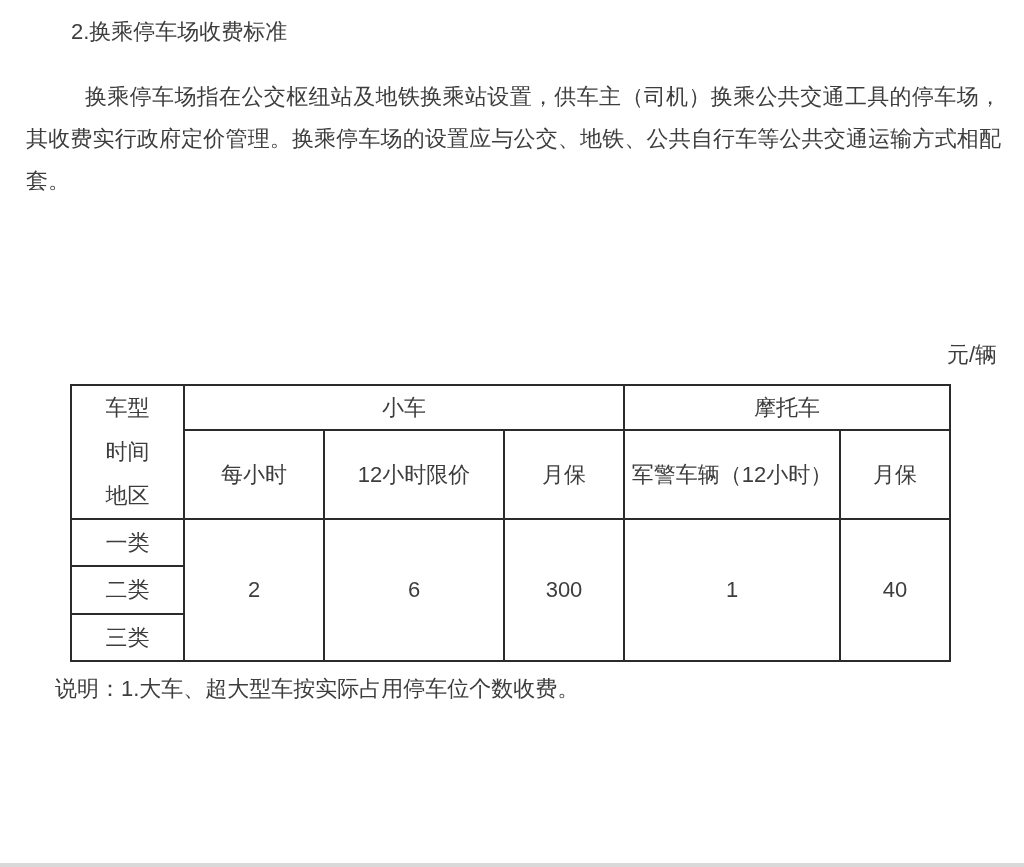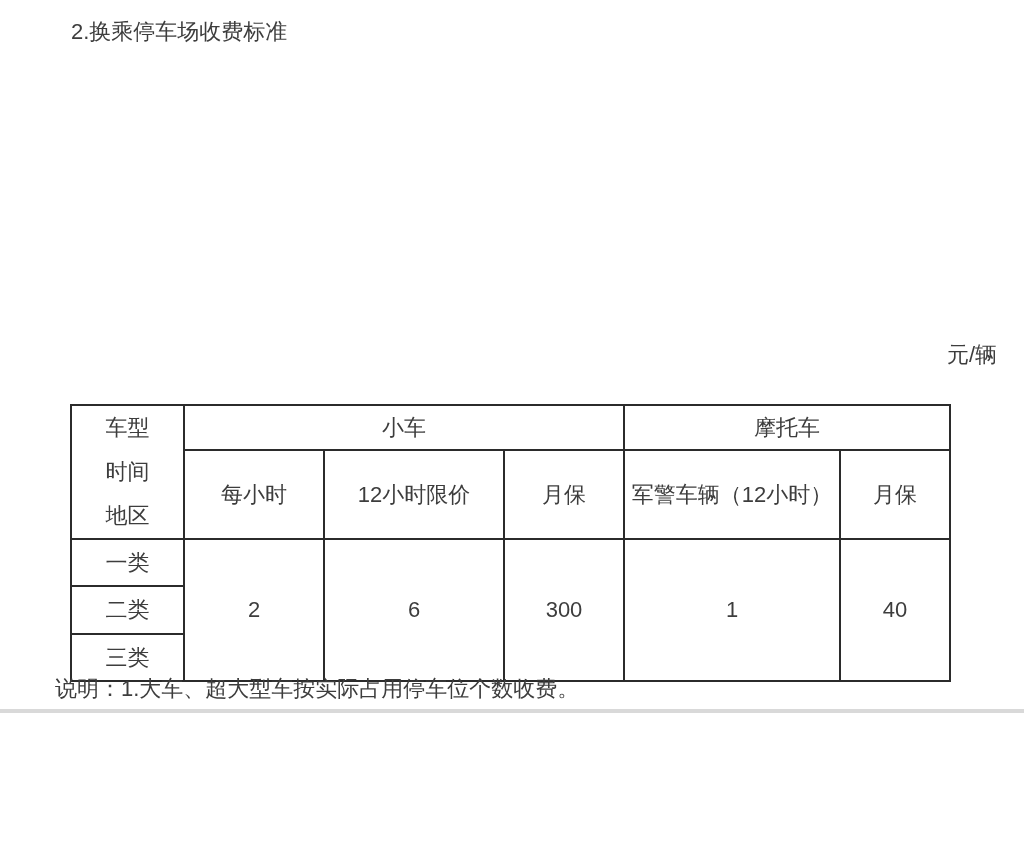--- a/index.html
+++ b/index.html
@@ -10,7 +10,7 @@
   .page {
     position: relative;
     width: 1024px;
-    height: 713px;
+    height: 867px;
     background: var(--bg, #ffffff);
     color: var(--text, #3d3d3d);
     font-family: "Liberation Sans", "DejaVu Sans", sans-serif;

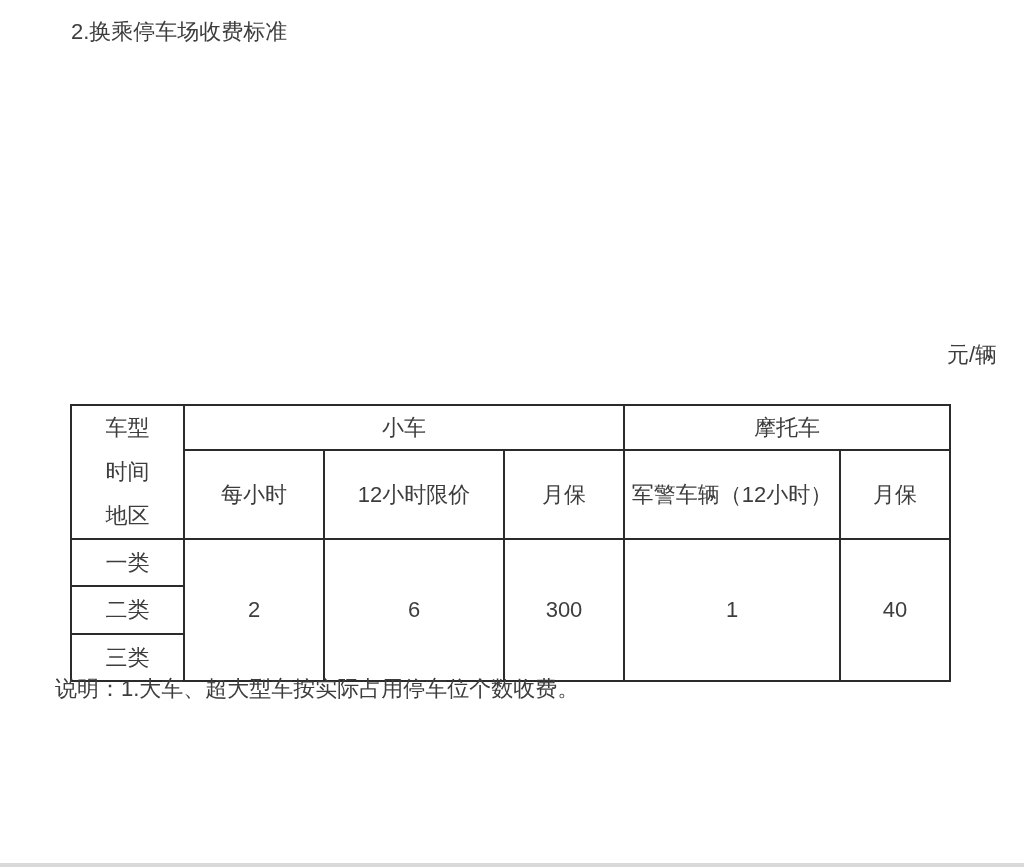--- a/index.html
+++ b/index.html
@@ -101,6 +101,7 @@
 
   <div class="heading">2.换乘停车场收费标准</div>
 
+  <div class="para">换乘停车场指在公交枢纽站及地铁换乘站设置，供车主（司机）换乘公共交通工具的停车场，其收费实行政府定价管理。换乘停车场的设置应与公交、地铁、公共自行车等公共交通运输方式相配套。</div>
 
 
   <div class="unit">元/辆</div>

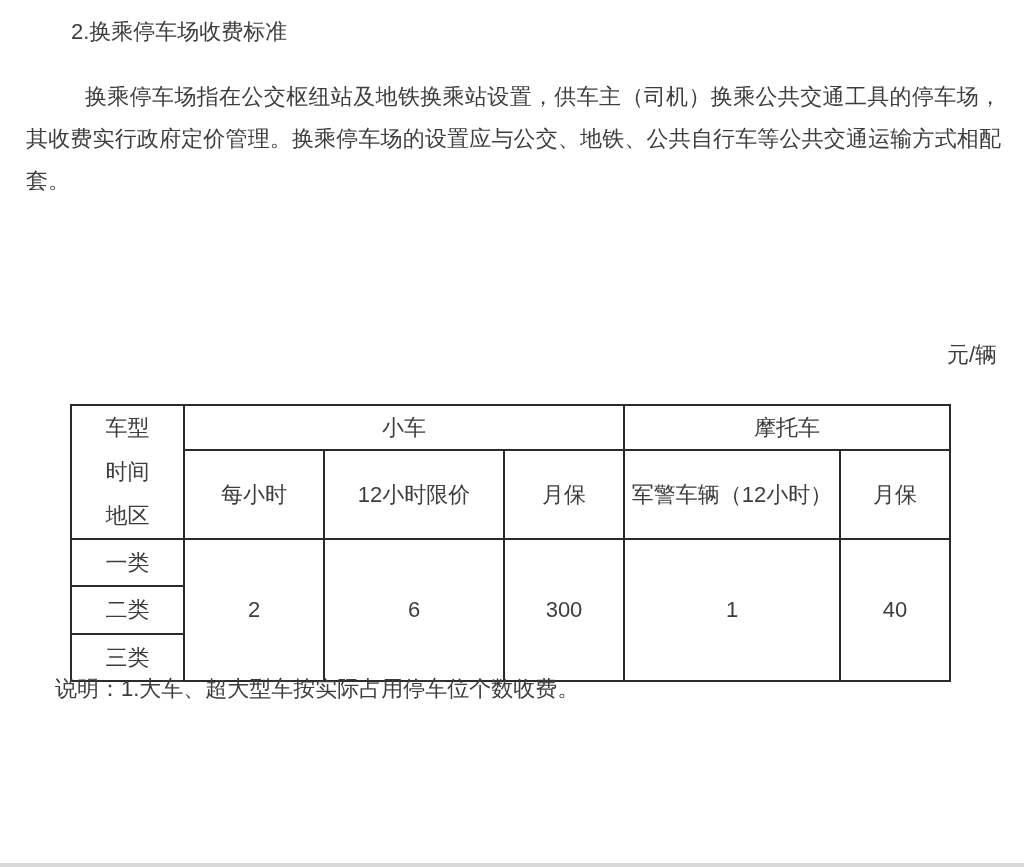--- a/index.html
+++ b/index.html
@@ -51,7 +51,7 @@
   table.fee {
     position: absolute;
     left: 70px;
-    top: 404px;
+    top: 384px;
     width: 879px;
     border-collapse: collapse;
     table-layout: fixed;

